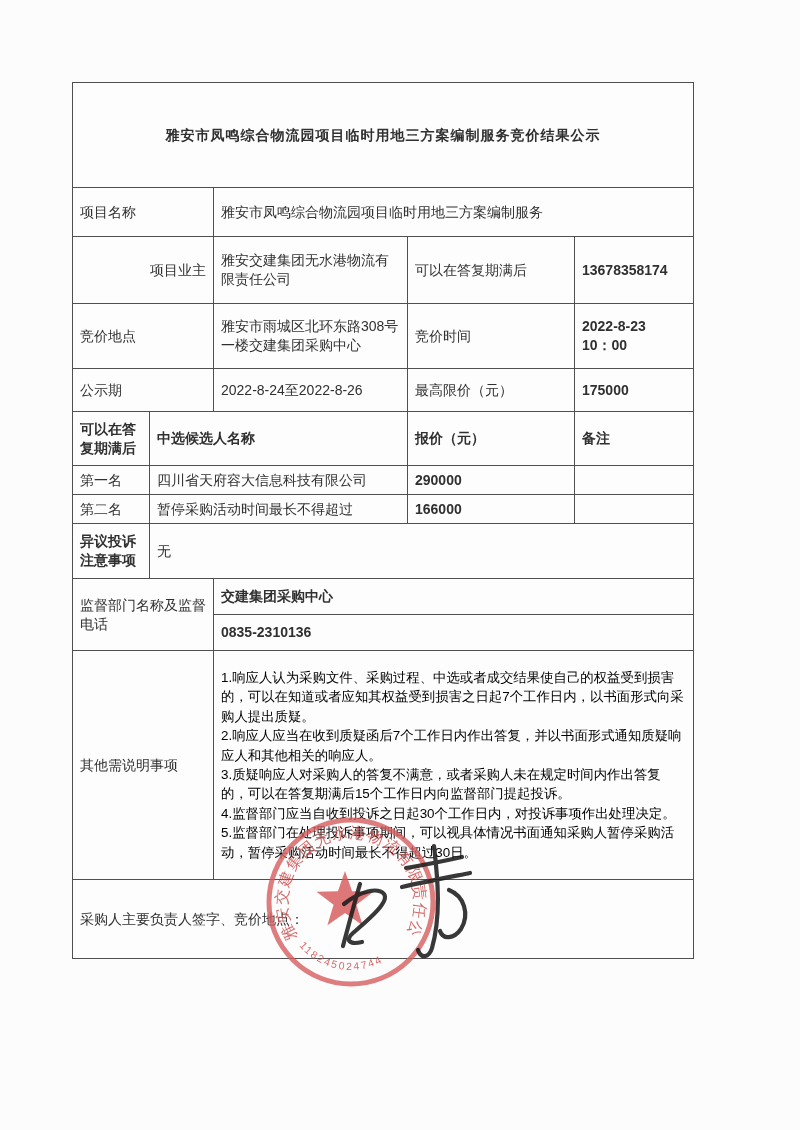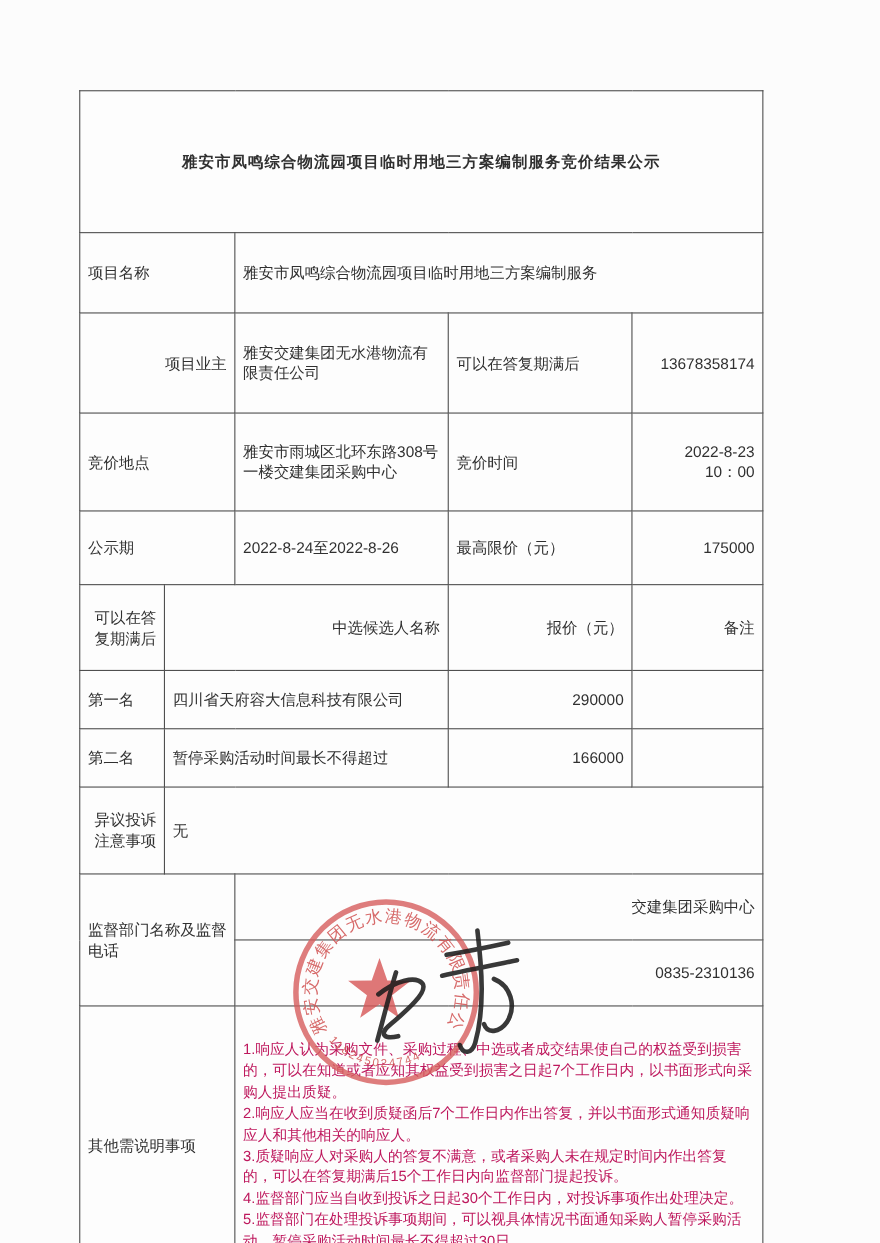--- a/index.html
+++ b/index.html
@@ -23,7 +23,7 @@
   table.doc td{
     border:1.6px solid #4f4f4f;
     font-size:14px;
-    padding:14px 7px;
+    padding:2px 7px;
     vertical-align:middle;
     color:#303030;
     line-height:1.35;

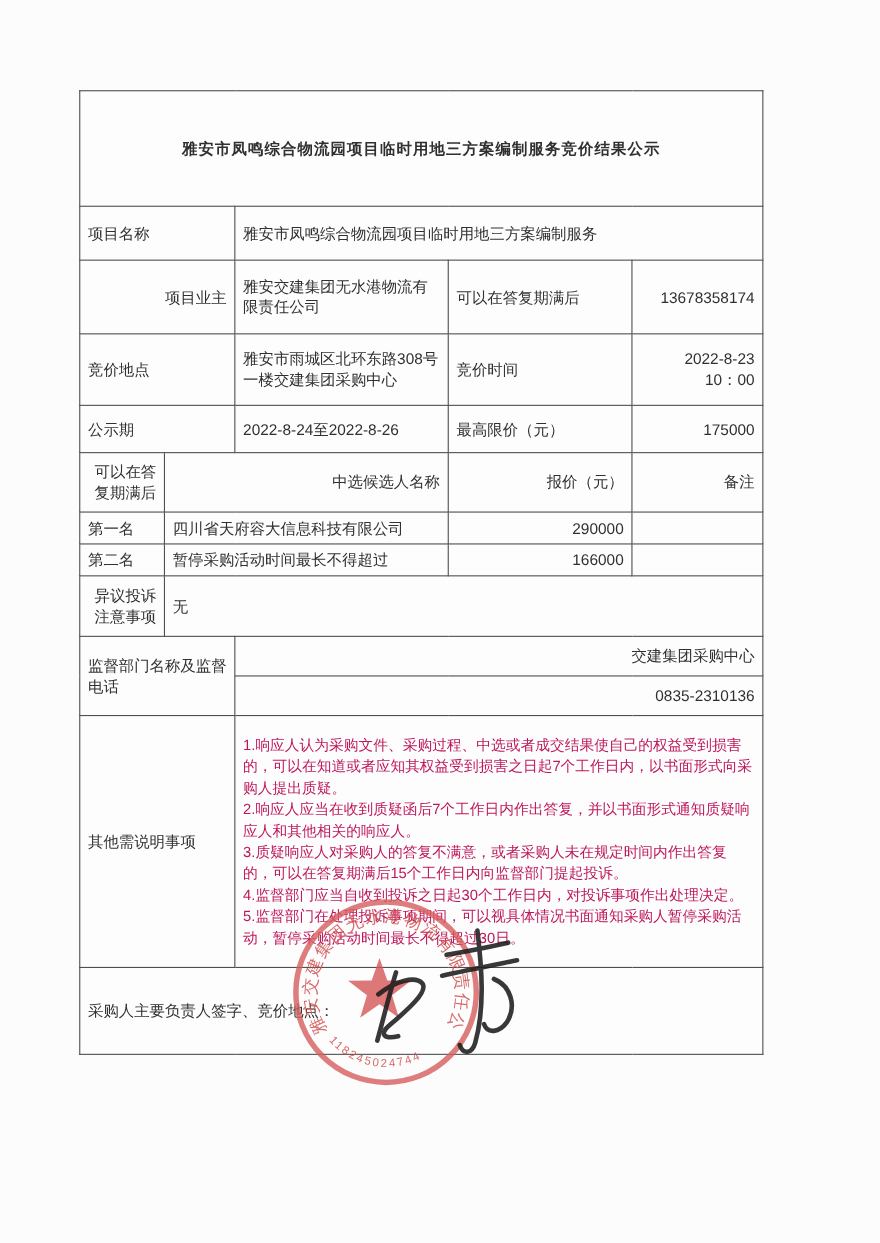--- a/index.html
+++ b/index.html
@@ -39,7 +39,7 @@
     padding:6px 14px;
     color:#262626;
   }
-  td.c{text-align:right;}
+  td.c{text-align:left;font-weight:bold;}
   .h48{height:44px;} .h66{height:62px;text-align:right;} .h64{height:60px;} .h42{height:38px;}
   .h53{height:49px;} .h28{height:24px;} .h54{height:50px;} .h35{height:31px;}
   .h228{height:224px;} .h78{height:74px;}

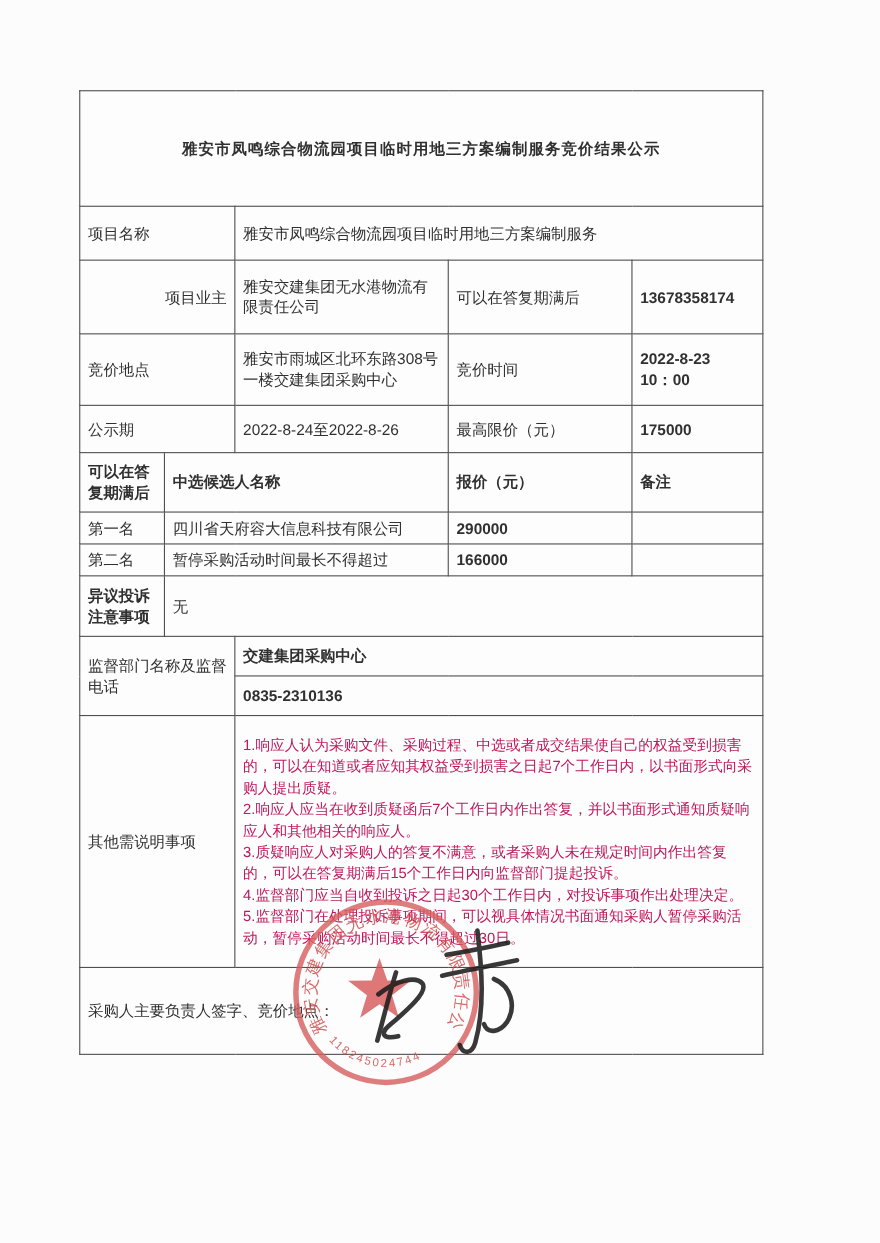--- a/index.html
+++ b/index.html
@@ -44,7 +44,7 @@
   .h53{height:49px;} .h28{height:24px;} .h54{height:50px;} .h35{height:31px;}
   .h228{height:224px;} .h78{height:74px;}
   td.notice-cell{vertical-align:middle;padding:6px 8px;}
-  .notice-line{font-size:13.4px;line-height:1.45;color:#be185d;}
+  .notice-line{font-size:13.4px;line-height:1.45;color:#000000;}
   .stamp-wrap{
     position:absolute;left:248px;top:796px;width:244px;height:228px;
     pointer-events:none;z-index:5;

